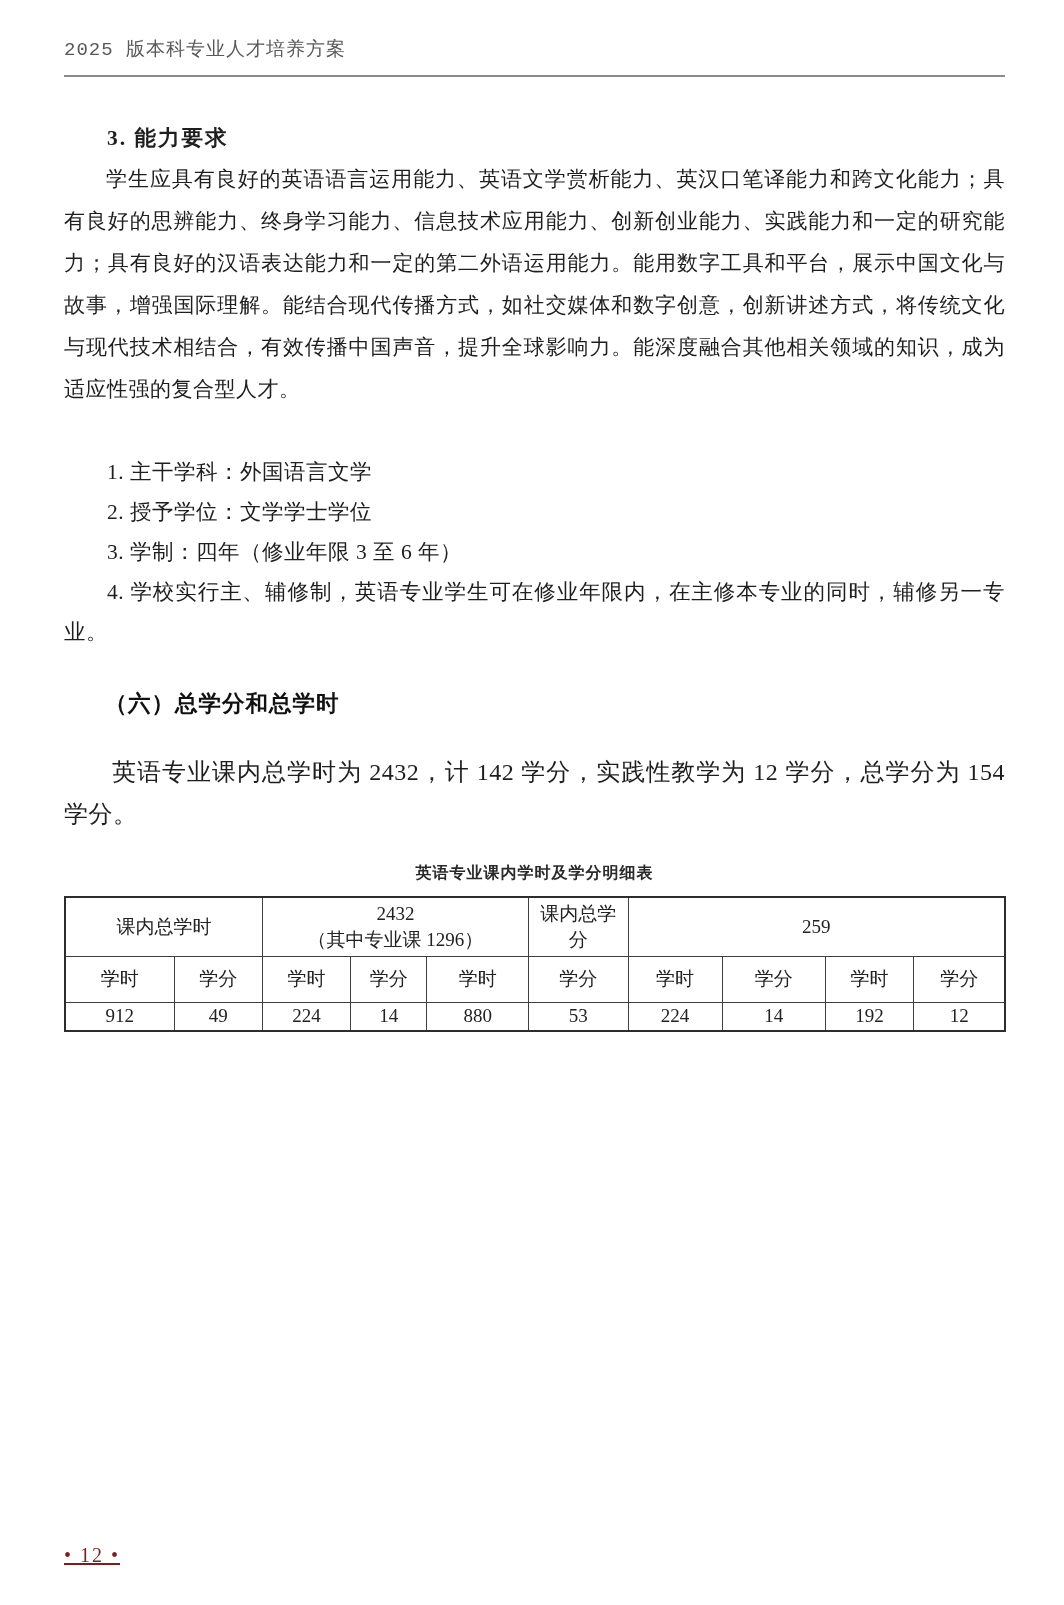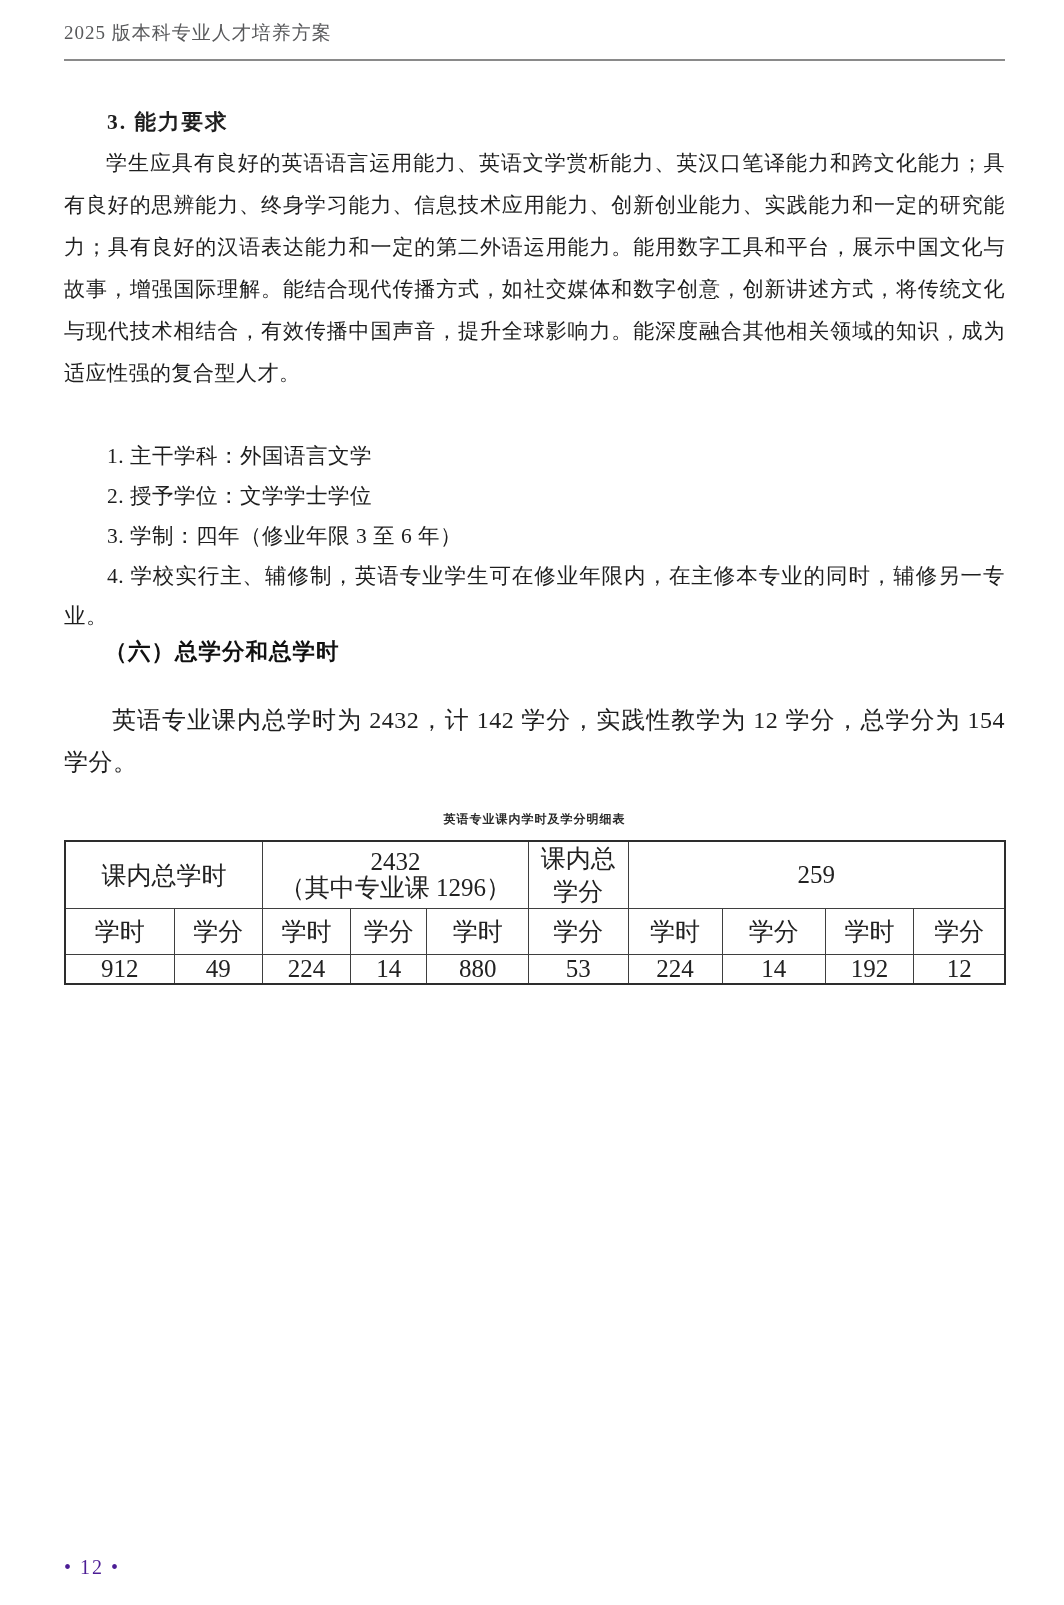--- a/index.html
+++ b/index.html
@@ -16,9 +16,9 @@
   .content { padding:0 59px 0 64px; }
 
   .doc-header {
-    padding-top:20px;
+    padding-top:36px;
     padding-bottom:13px;
-    font-family:Liberation Serif, serif;
+    font-family:Liberation Mono, monospace;
     font-size:19px;
     color:#58595b;
     border-bottom:2px solid #8a8a8a;

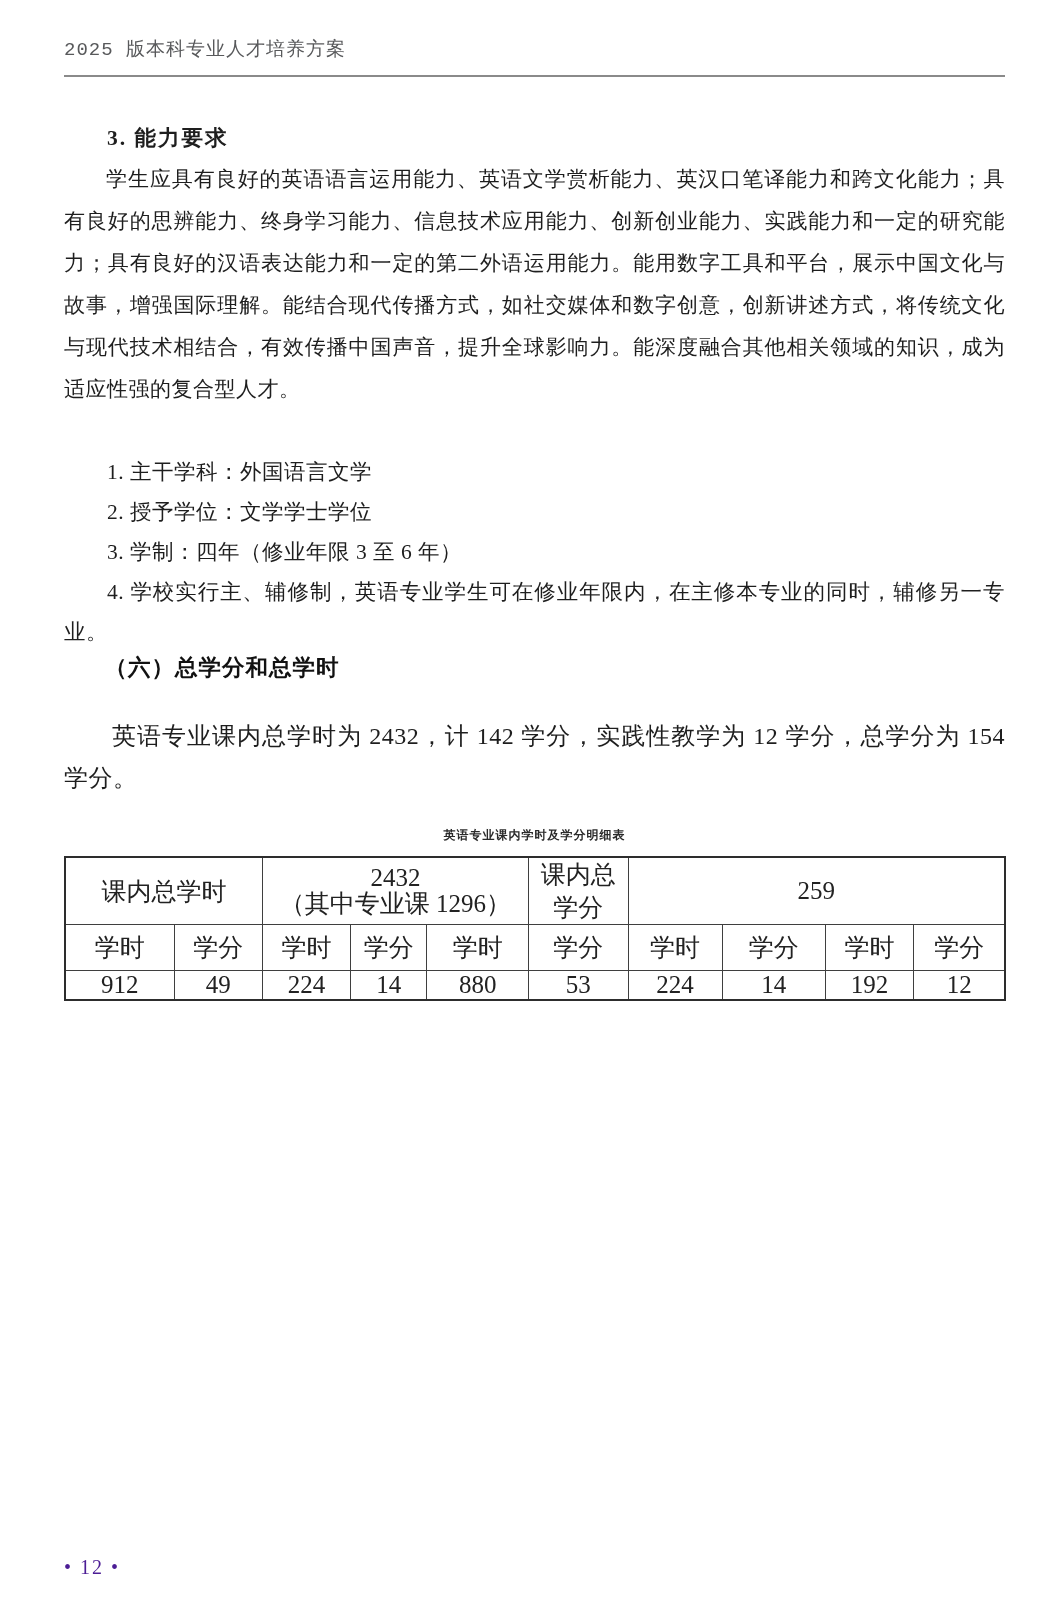--- a/index.html
+++ b/index.html
@@ -51,7 +51,7 @@
     letter-spacing:1px;
   }
   .heading-five { margin-top:32px; }
-  .heading-six  { }
+  .heading-six  { margin-top:36px; }
 
   .list-block { margin-top:42px; }
   .list-item {

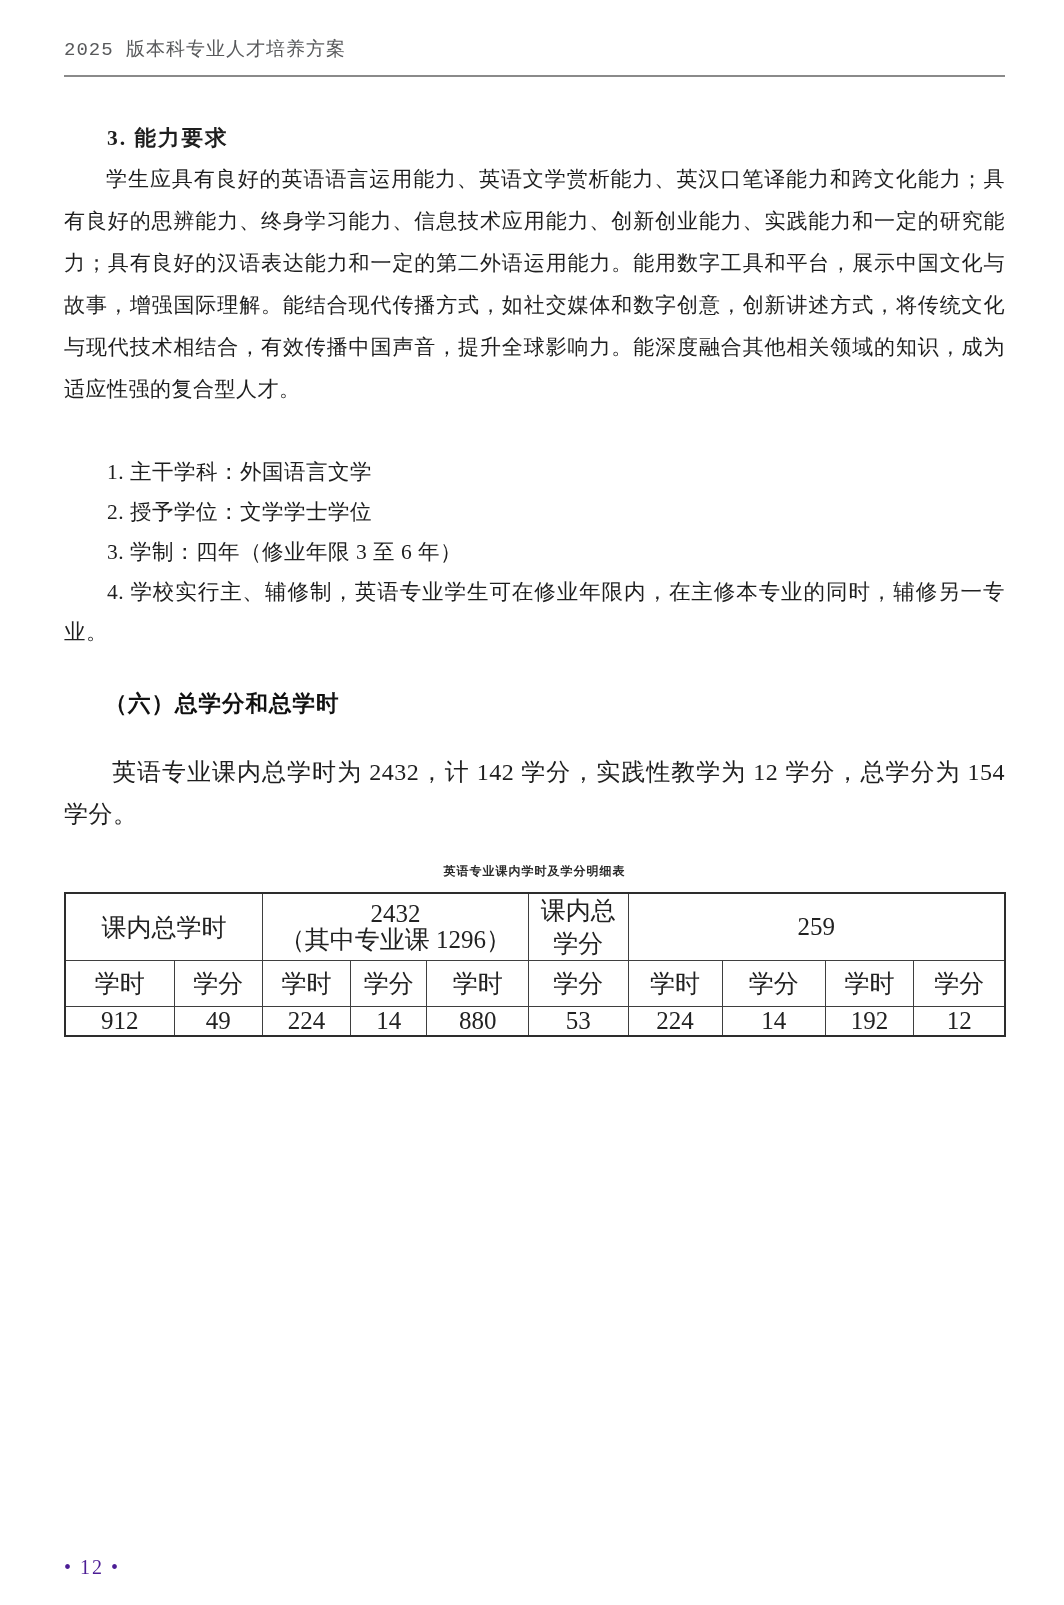--- a/index.html
+++ b/index.html
@@ -75,7 +75,7 @@
     margin-top:28px;
     text-align:center;
     font-family:"Liberation Sans","DejaVu Sans",sans-serif;
-    font-size:12px;
+    font-size:16px;
     font-weight:700;
     color:#2a2a2a;
     letter-spacing:1px;

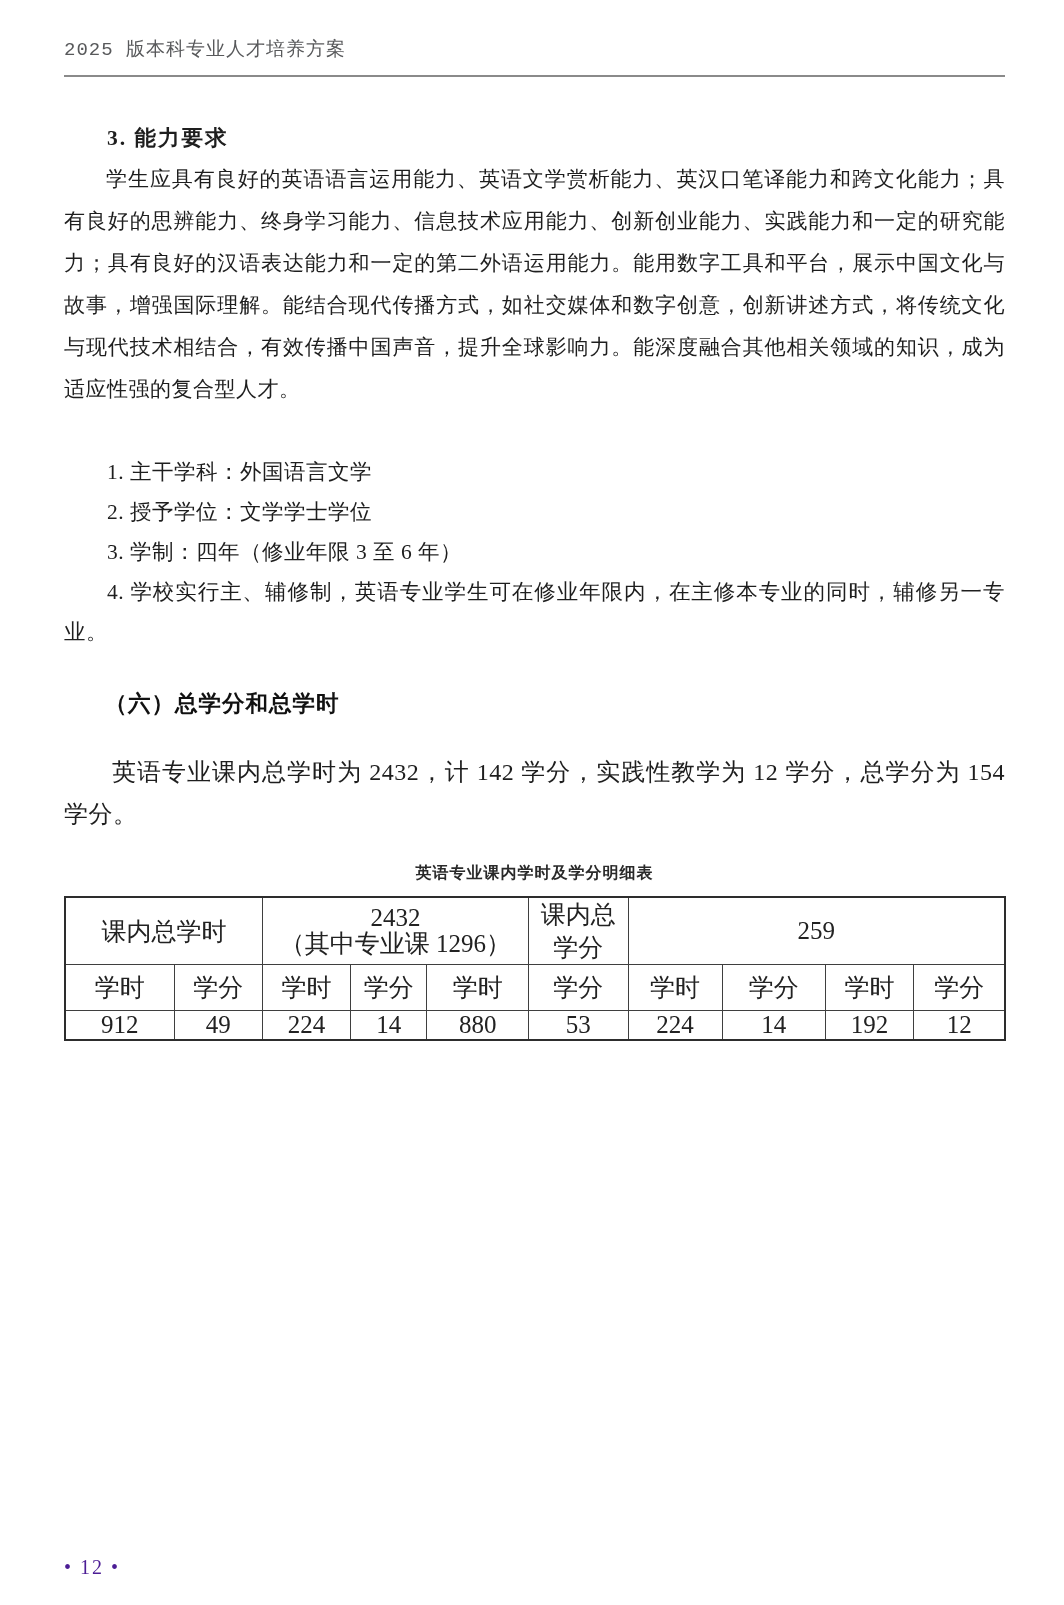--- a/index.html
+++ b/index.html
@@ -86,7 +86,7 @@
     width:942px;
     border-collapse:collapse;
     table-layout:fixed;
-    font-size:25px;
+    font-size:19px;
     color:#222;
   }
   table.detail td {

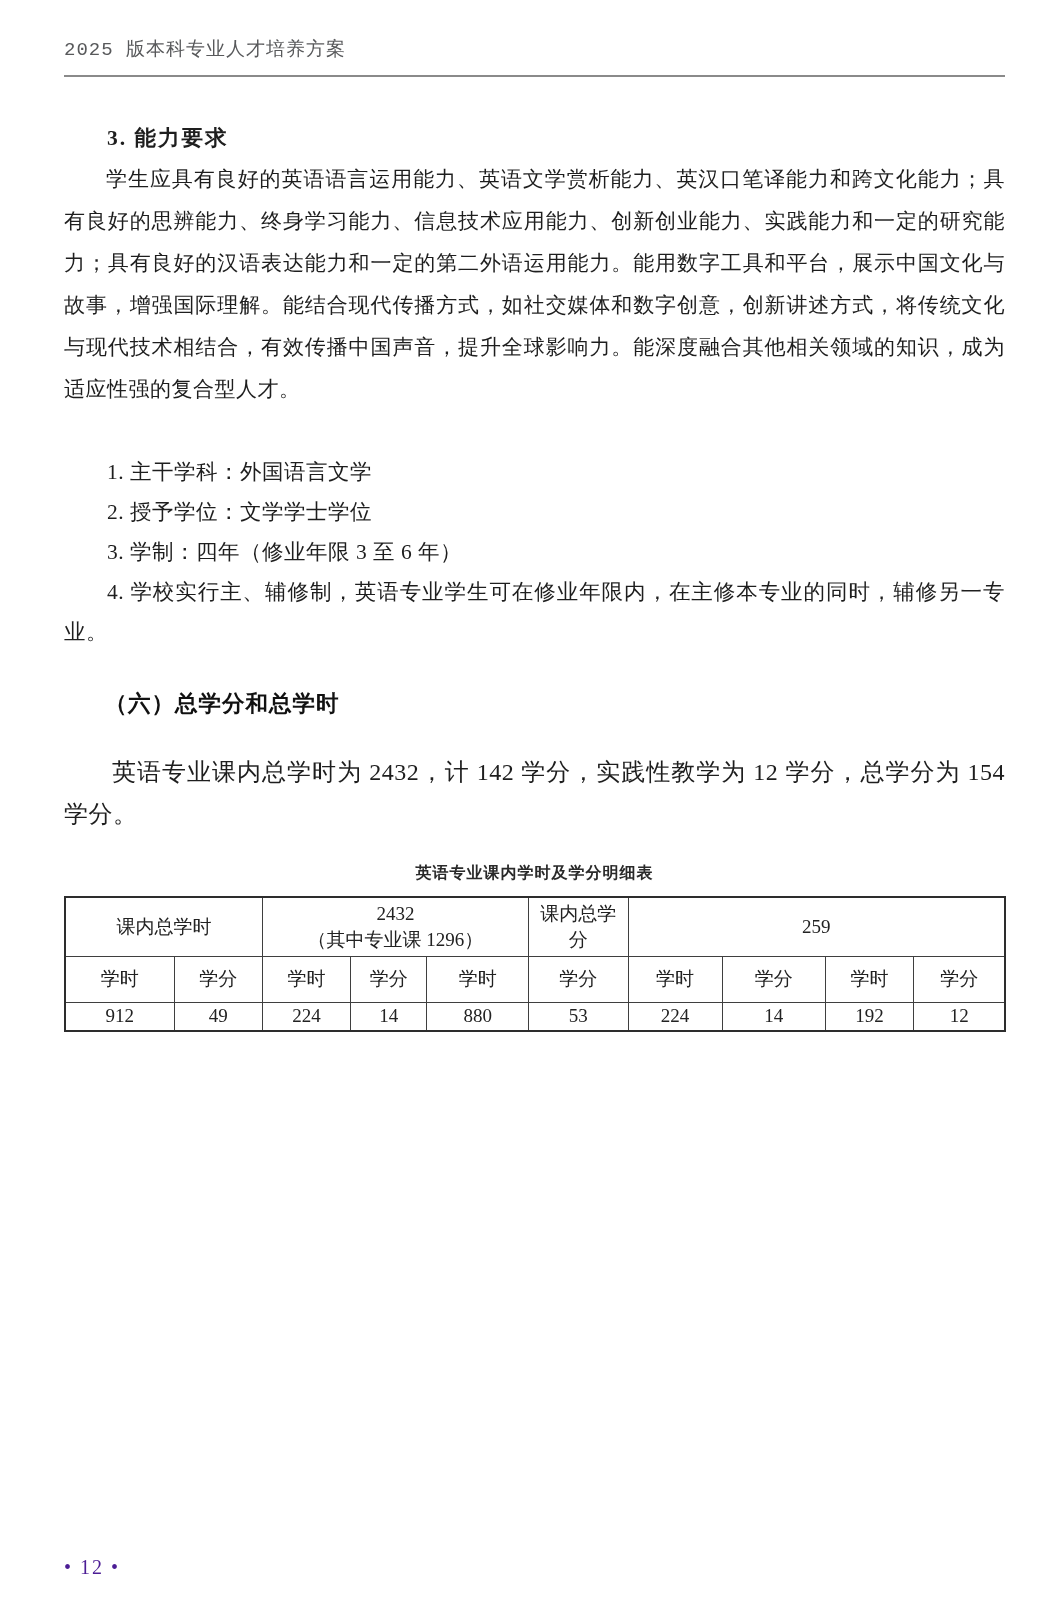--- a/index.html
+++ b/index.html
@@ -104,10 +104,11 @@
 
   .page-footer {
     position:absolute;
-    left:64px; bottom:26px;
+    left:64px; bottom:38px;
     font-size:20px;
-    color:#4c1d95;
+    color:#7f1d1d;
     letter-spacing:2px;
+    text-decoration:underline;
   }
 </style>
 </head>

